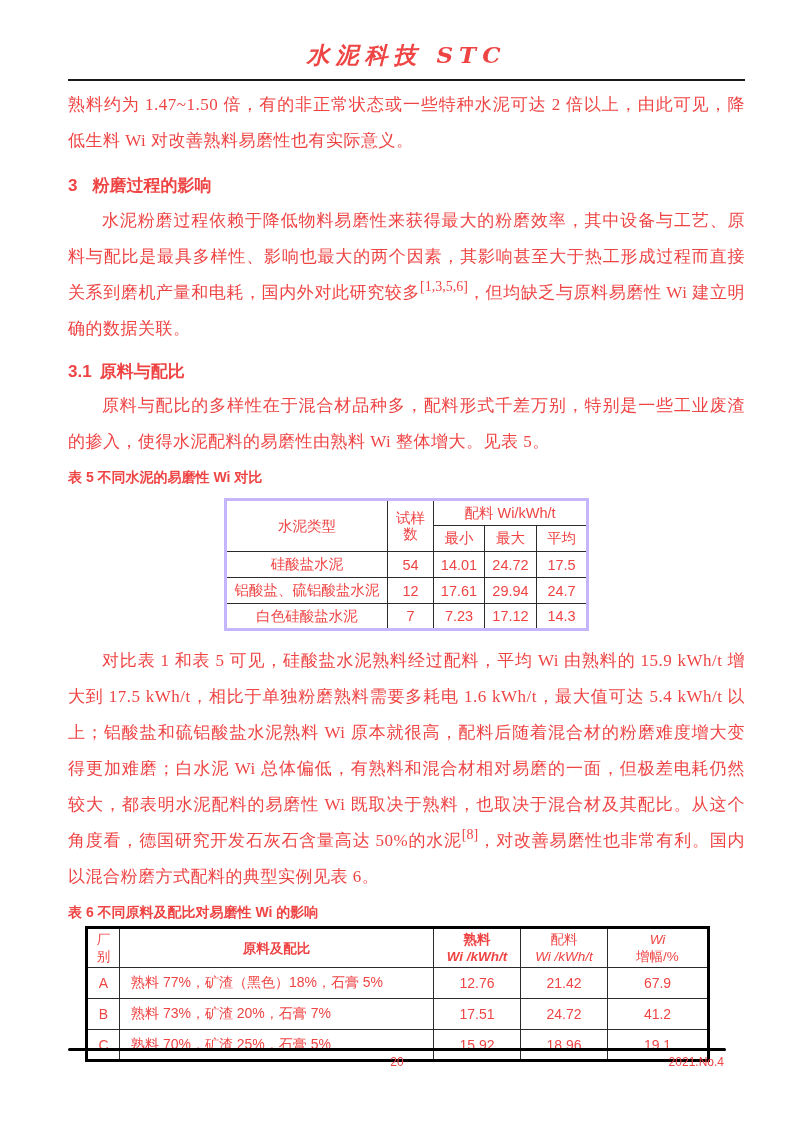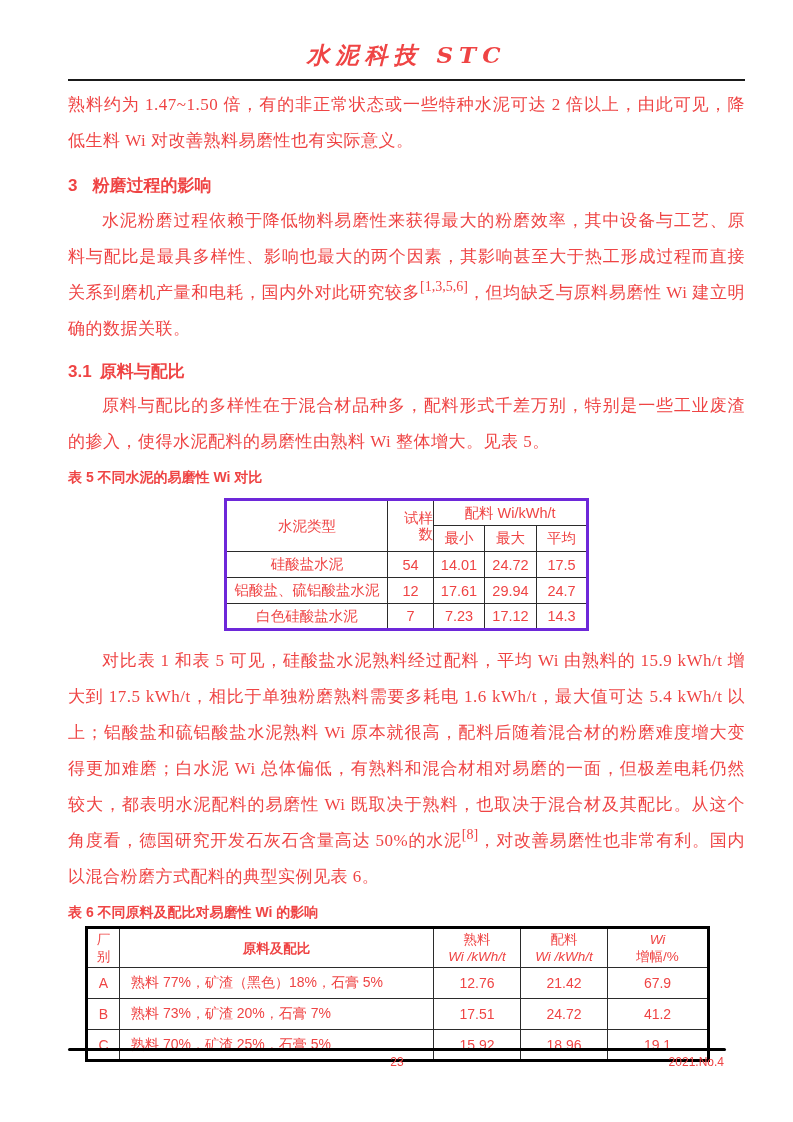--- a/index.html
+++ b/index.html
@@ -61,7 +61,7 @@
   td{border:1px solid #2b2b2b;text-align:center;padding:0;}
   .two-line{line-height:16px;padding:2px 0;}
   
-  .t5{margin:12px auto;border:3px solid #6d28d9;}
+  .t5{margin:12px auto;border:3px solid #c4b5fd;}
   .t5 td{font-size:14.5px;}
   .t5 .c-type{width:160px;}
   .t5 .c-n{width:45px;text-align:right;}

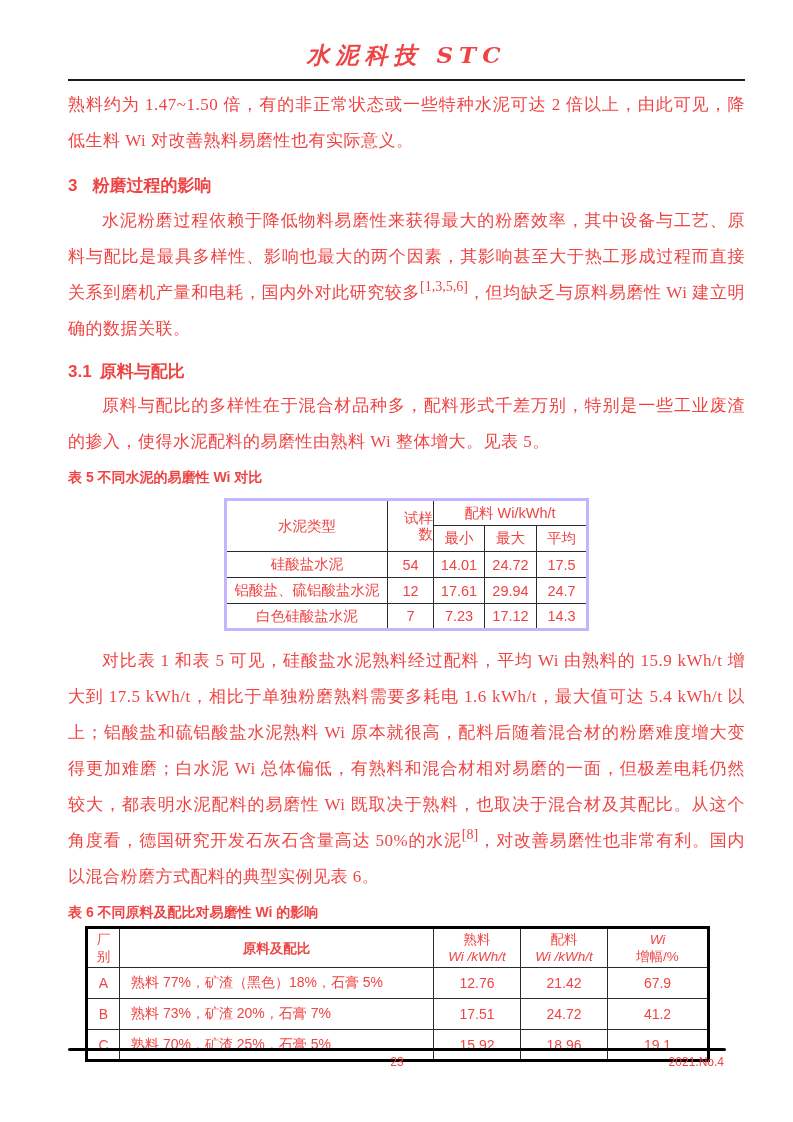--- a/index.html
+++ b/index.html
@@ -64,7 +64,7 @@
   .t5{margin:12px auto;border:3px solid #c4b5fd;}
   .t5 td{font-size:14.5px;}
   .t5 .c-type{width:160px;}
-  .t5 .c-n{width:45px;text-align:right;}
+  .t5 .c-n{width:45px;}
   .t5 .c-min{width:50px;}
   .t5 .c-max{width:51px;}
   .t5 .c-avg{width:49px;}

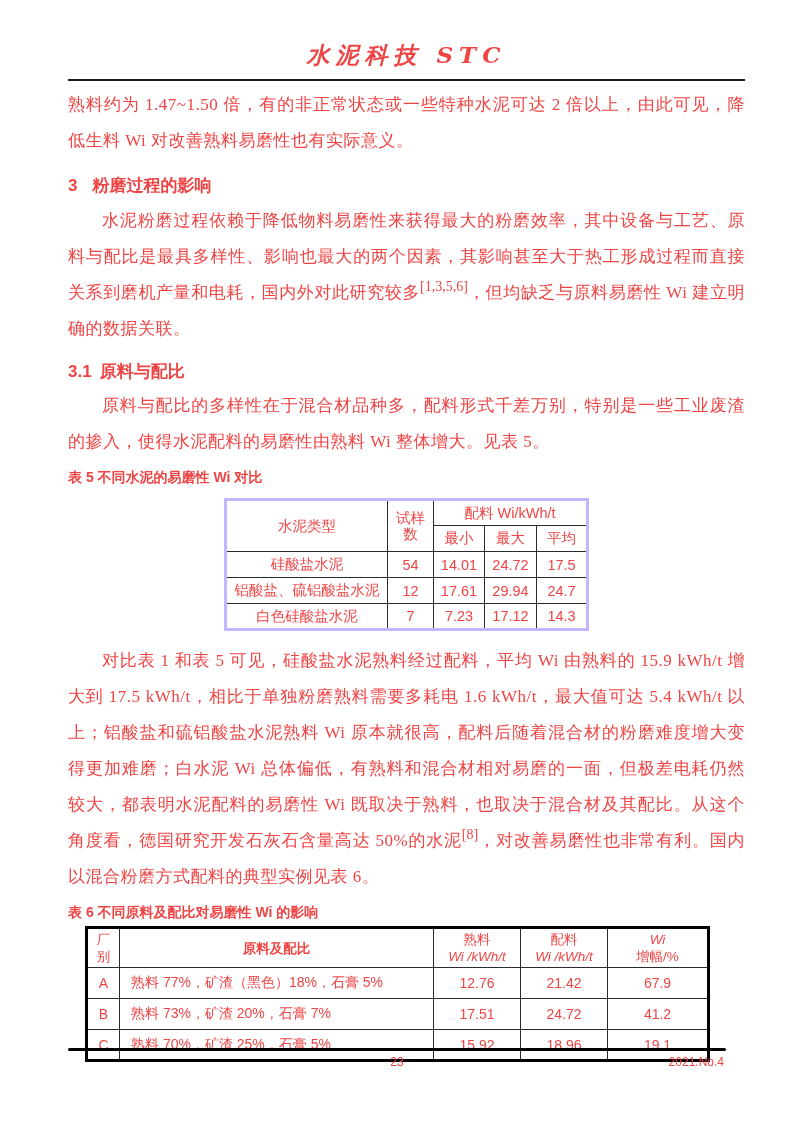--- a/index.html
+++ b/index.html
@@ -74,7 +74,7 @@
   .t6 td{font-size:14px;}
   .t6 .c-plant{width:31px;}
   .t6 .c-mix{width:313px;font-weight:bold;}
-  .t6 .c-cl{width:86px;}
+  .t6 .c-cl{width:86px;font-weight:bold;}
   .t6 .c-bl{width:86px;}
   .t6 .c-in{width:99px;}
   .t6 tr.h{height:38px;}

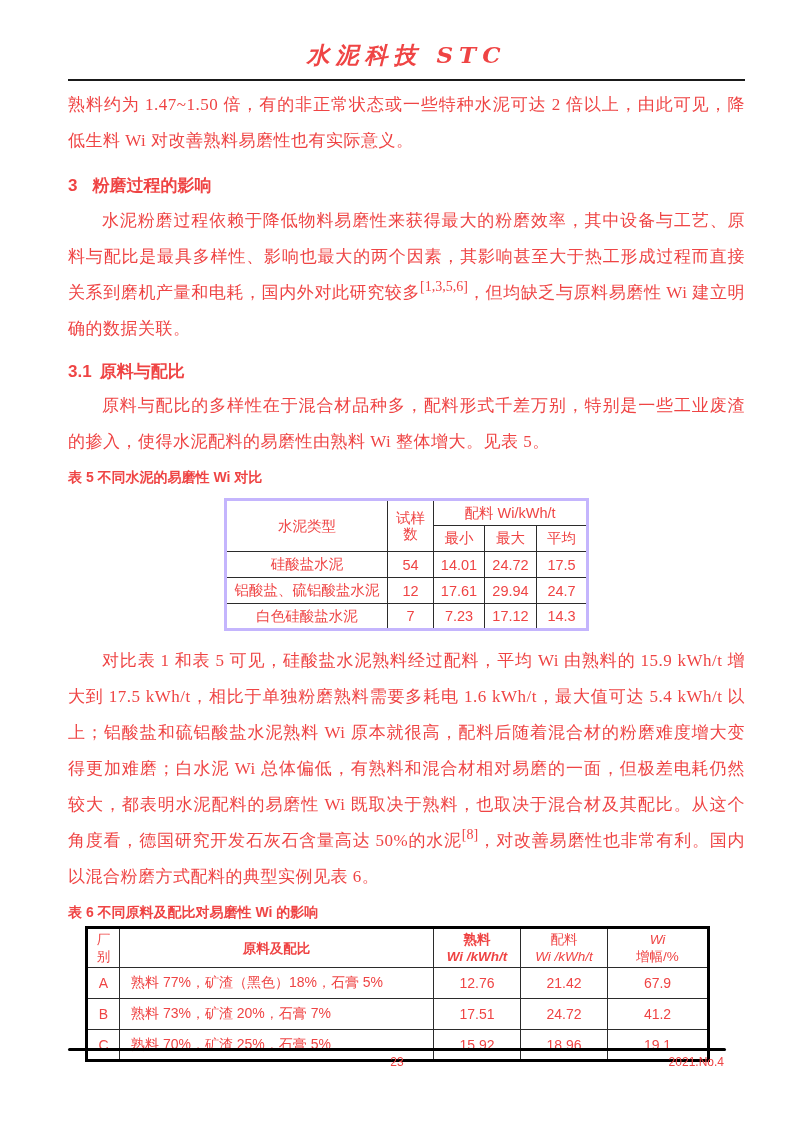--- a/index.html
+++ b/index.html
@@ -203,7 +203,7 @@
   <div class="footer">
     <div class="footer-rule"></div>
     <div class="footer-row">
-      <span class="page-number">23</span>
+      <span class="page-number">20</span>
       <span class="issue">2021.No.4</span>
     </div>
   </div>

